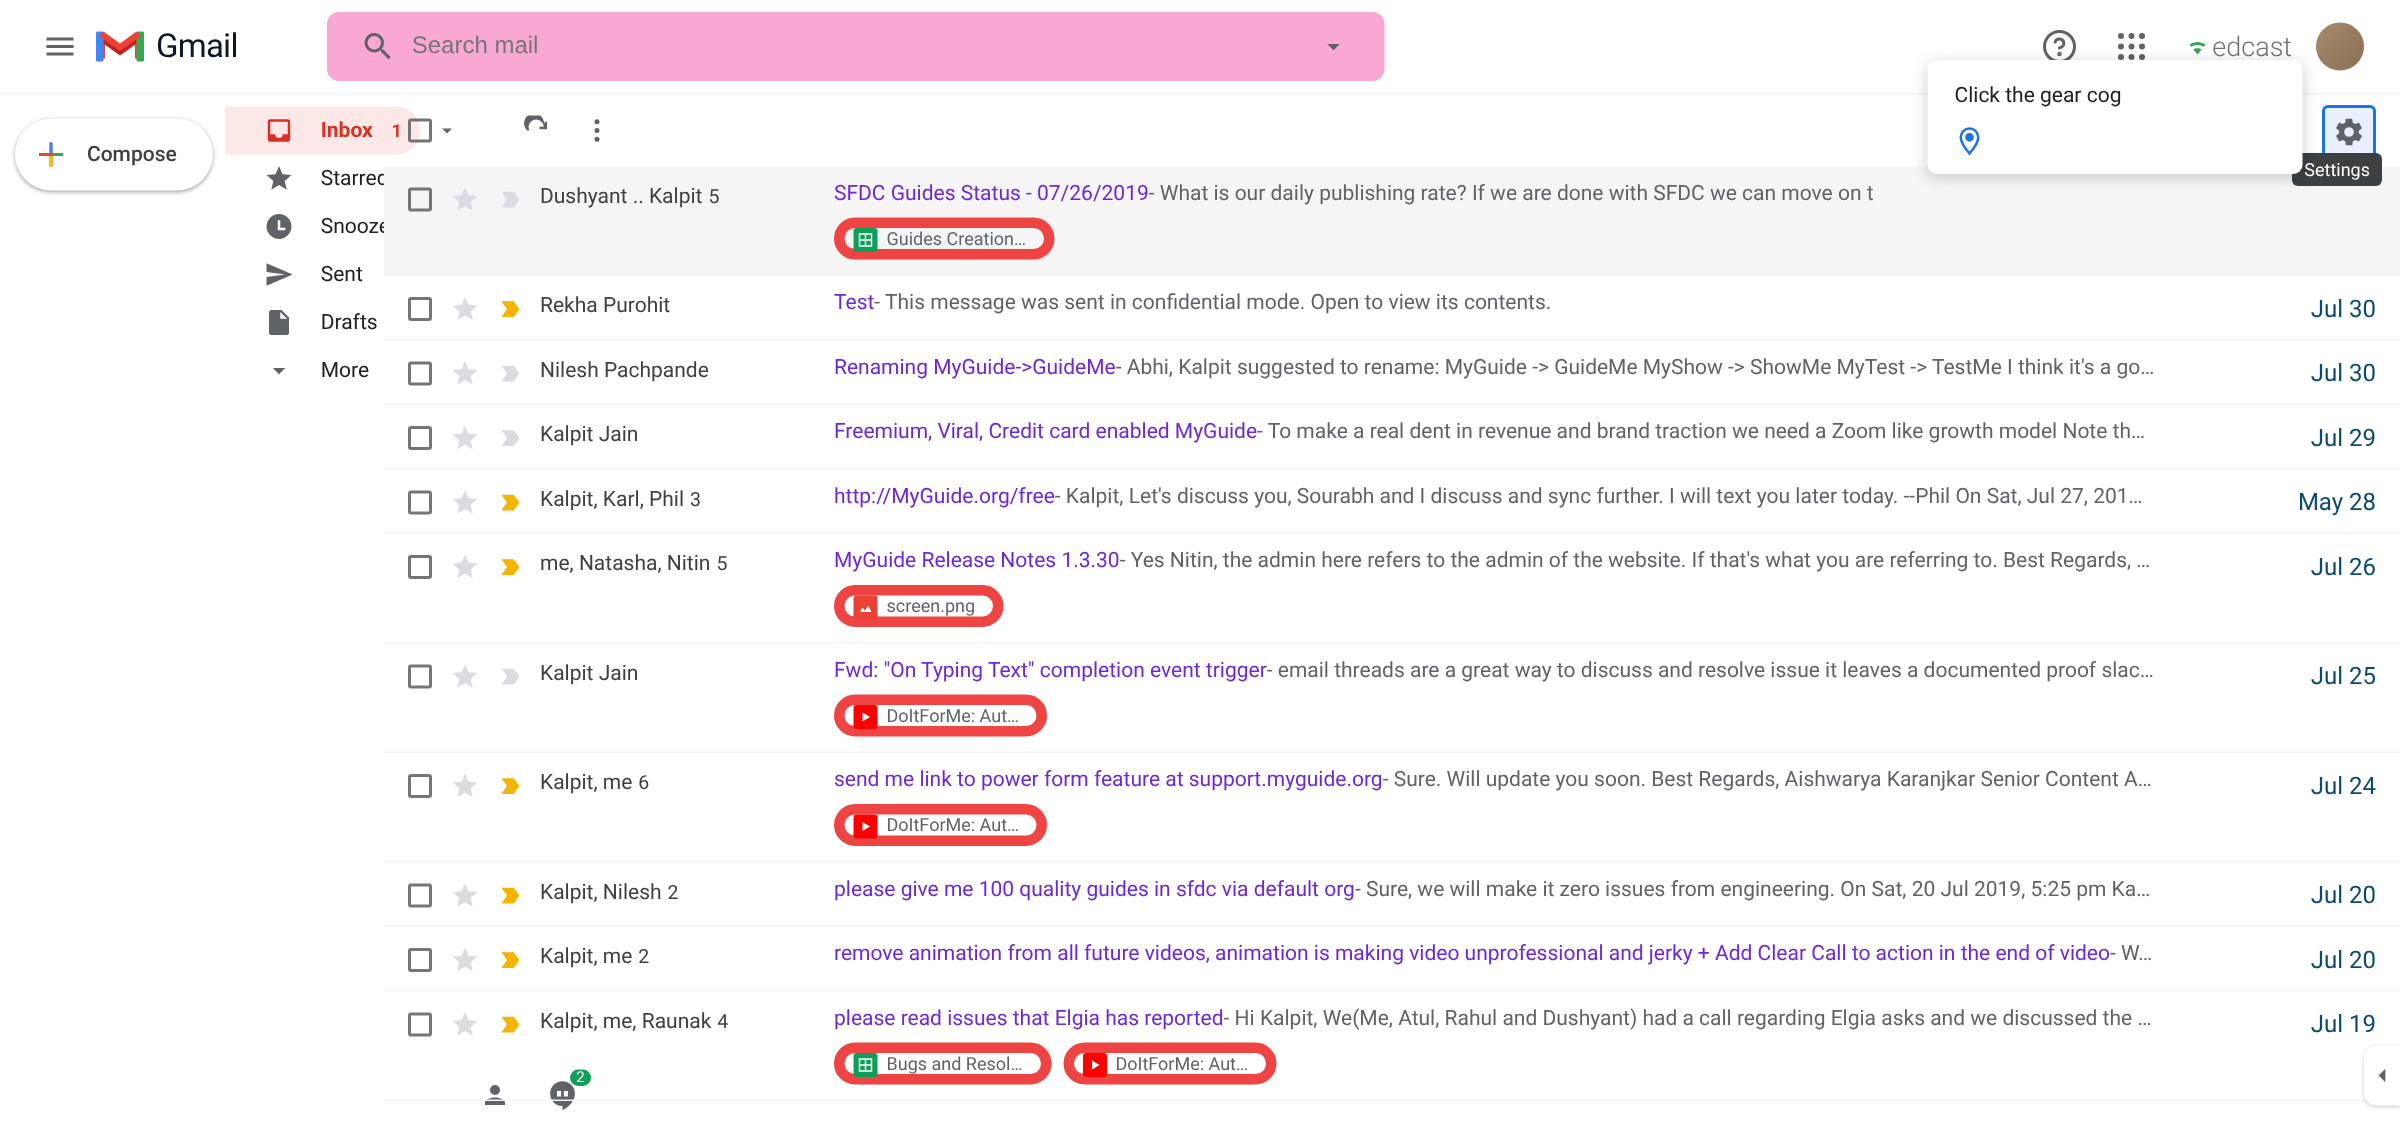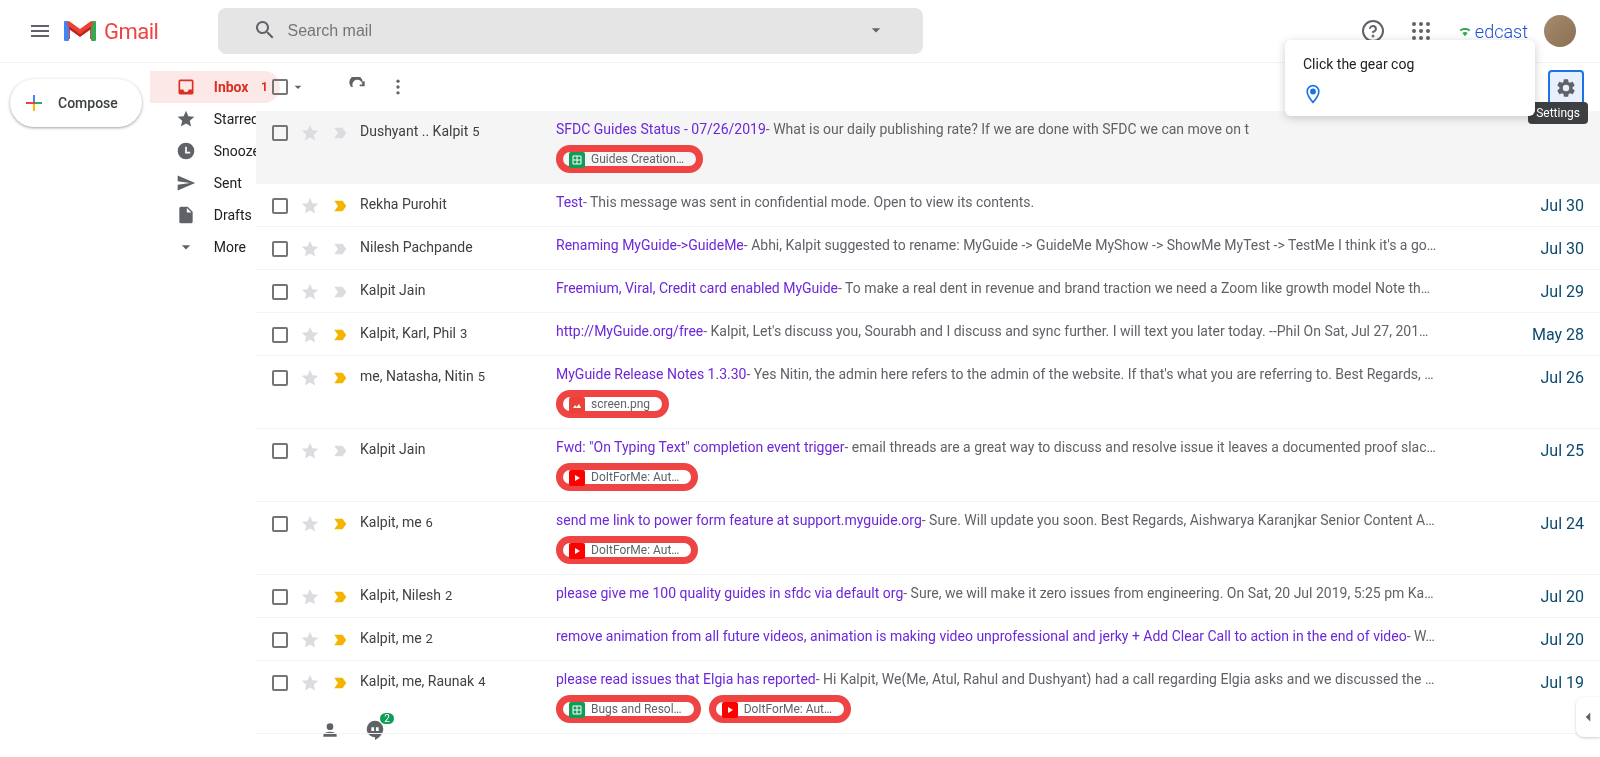--- a/index.html
+++ b/index.html
@@ -7,7 +7,7 @@
 .header { height: 63px; display: flex; align-items: center; padding: 0 8px 0 16px; border-bottom: 1px solid #f1f3f4; }
 .menu-btn { width: 48px; height: 48px; display: flex; align-items: center; justify-content: center; border-radius: 50%; cursor: pointer; color: #5f6368; }
 .logo-wrap { display: flex; align-items: center; gap: 8px; margin-right: 60px; }
-.gmail-text { font-size: 22px; color: #ef4444; letter-spacing: -0.5px; }
+.gmail-text { font-size: 22px; color: #0f172a; letter-spacing: -0.5px; }
 .search-bar { flex: 0 0 705px; height: 46px; background: #e5e5e5; border-radius: 8px; display: flex; padding: 0 25px; }
 .search-btn { width: 44px; height: 44px; display: flex; align-items: center; justify-content: center; color: #5f6368; border-radius: 50%; }
 .search-input { flex: 1; border: none; background: transparent; font-size: 16px; color: #5f6368; outline: none; }

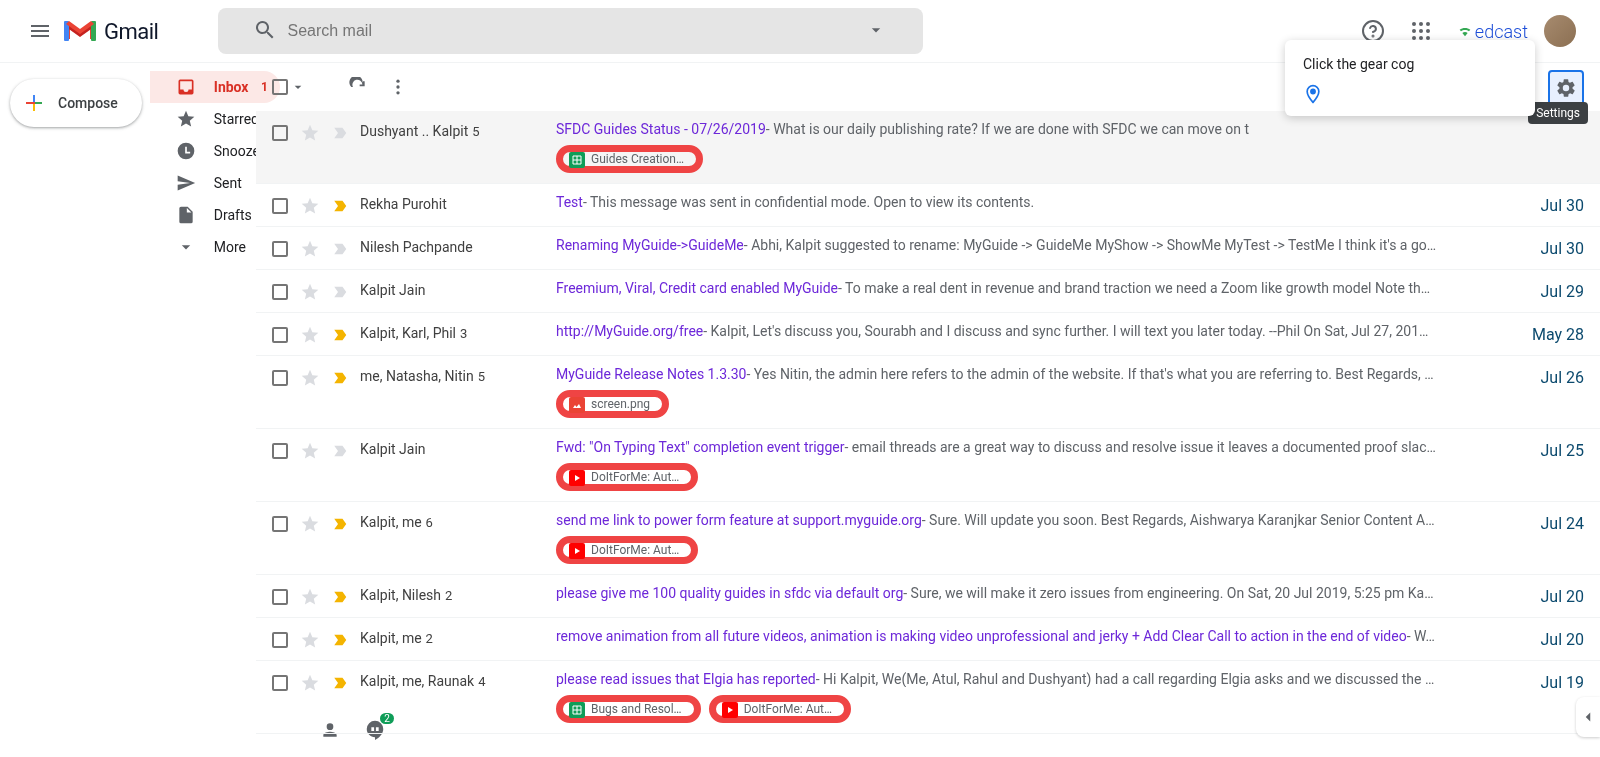--- a/index.html
+++ b/index.html
@@ -8,7 +8,7 @@
 .menu-btn { width: 48px; height: 48px; display: flex; align-items: center; justify-content: center; border-radius: 50%; cursor: pointer; color: #5f6368; }
 .logo-wrap { display: flex; align-items: center; gap: 8px; margin-right: 60px; }
 .gmail-text { font-size: 22px; color: #0f172a; letter-spacing: -0.5px; }
-.search-bar { flex: 0 0 705px; height: 46px; background: #e5e5e5; border-radius: 8px; display: flex; padding: 0 25px; }
+.search-bar { flex: 0 0 705px; height: 46px; background: #f9a8d4; border-radius: 8px; display: flex; align-items: center; padding: 0 12px; }
 .search-btn { width: 44px; height: 44px; display: flex; align-items: center; justify-content: center; color: #5f6368; border-radius: 50%; }
 .search-input { flex: 1; border: none; background: transparent; font-size: 16px; color: #5f6368; outline: none; }
 .search-dd { width: 44px; height: 44px; display: flex; align-items: center; justify-content: center; color: #5f6368; }

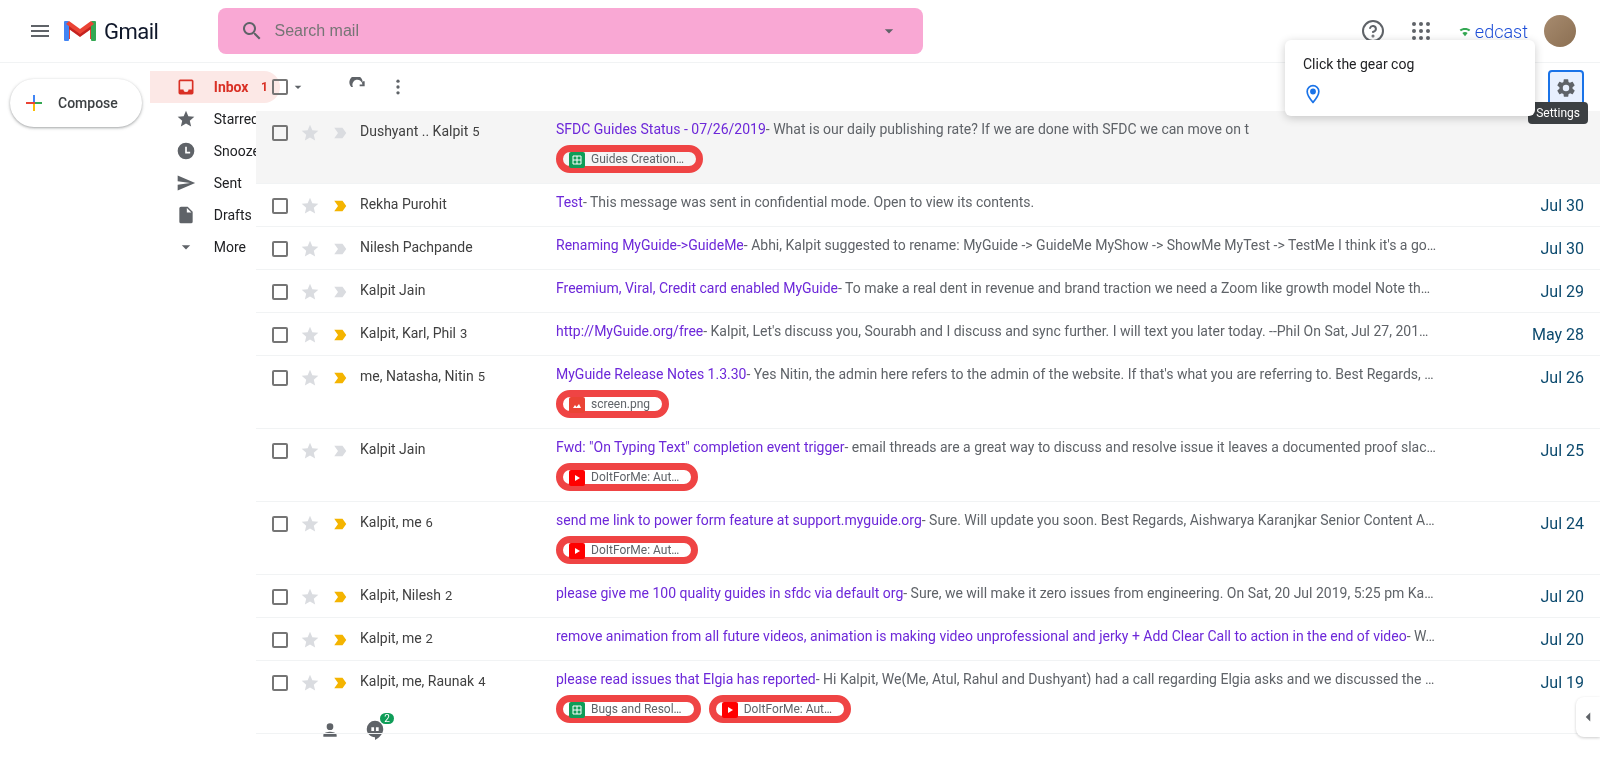--- a/index.html
+++ b/index.html
@@ -15,7 +15,7 @@
 .header-spacer { flex: 1; }
 .header-icons { display: flex; align-items: center; gap: 8px; margin-right: 16px; }
 .icon-btn { width: 40px; height: 40px; display: flex; align-items: center; justify-content: center; border-radius: 50%; color: #5f6368; cursor: pointer; }
-.brand-badge { padding: 4px 8px; font-size: 18px; color: #1d4ed8; display: flex; align-items: center; }
+.brand-badge { padding: 4px 8px; font-size: 18px; color: #737373; display: flex; align-items: center; }
 .avatar { width: 32px; height: 32px; border-radius: 50%; background: linear-gradient(135deg,#a78b6f,#8b6f52); }
 .main { display: flex; height: calc(757px - 63px); }
 .sidebar { width: 256px; padding-top: 8px; display: flex; flex-direction: row; }

